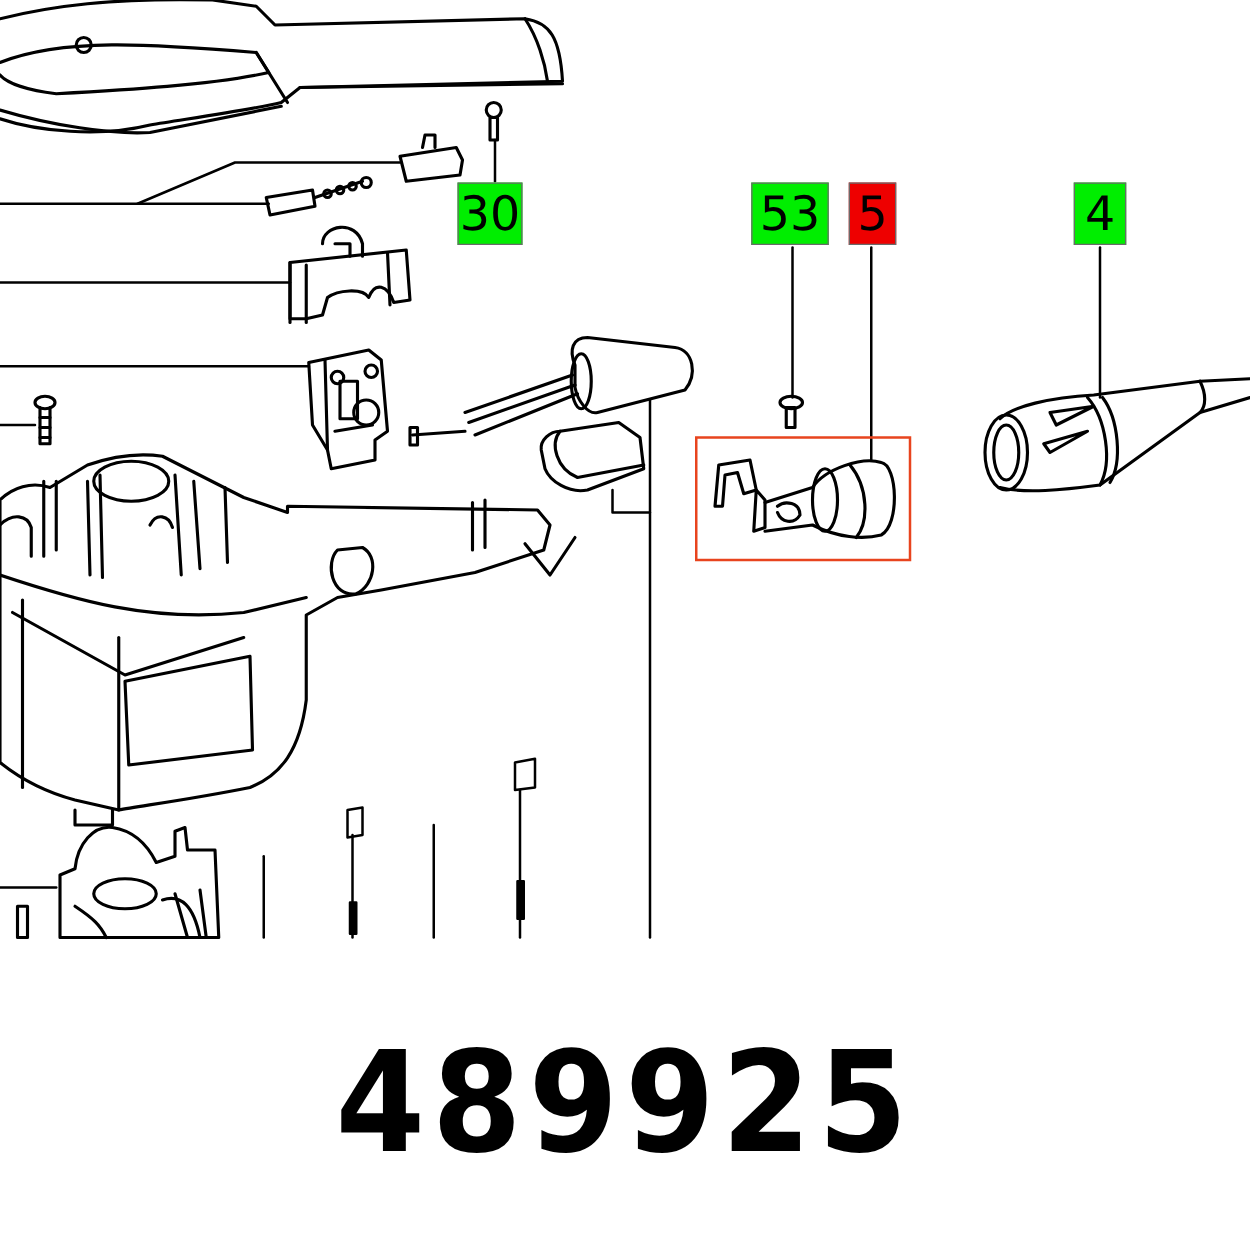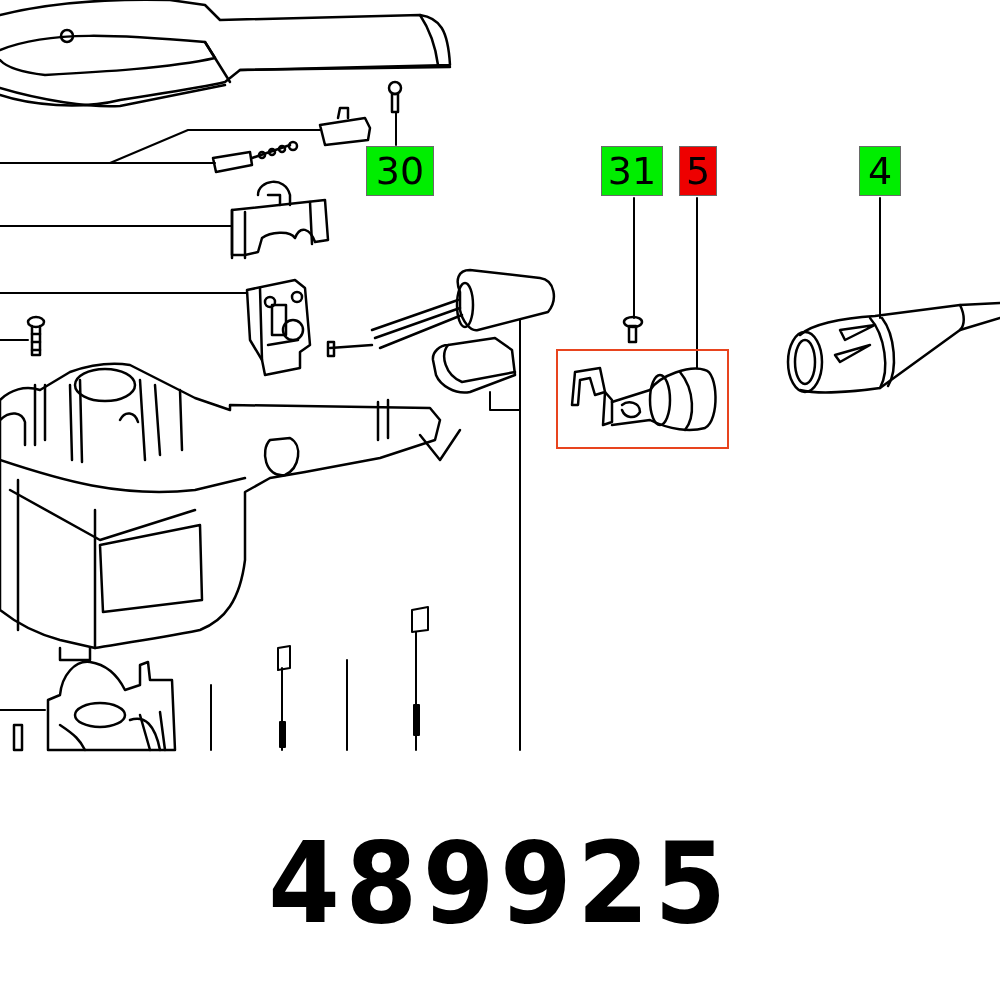--- a/index.html
+++ b/index.html
@@ -175,7 +175,7 @@
 
 <div id="highlight-box"></div>
 
-<div class="part-label green" style="left:366px; top:146px; width:68px;">30</div>
+<div class="part-label green" style="left:366px; top:146px; width:52px;">30</div>
 <div class="part-label green" style="left:601px; top:146px; width:62px;">31</div>
 <div class="part-label red" style="left:679px; top:146px; width:38px;">5</div>
 <div class="part-label green" style="left:859px; top:146px; width:42px;">4</div>

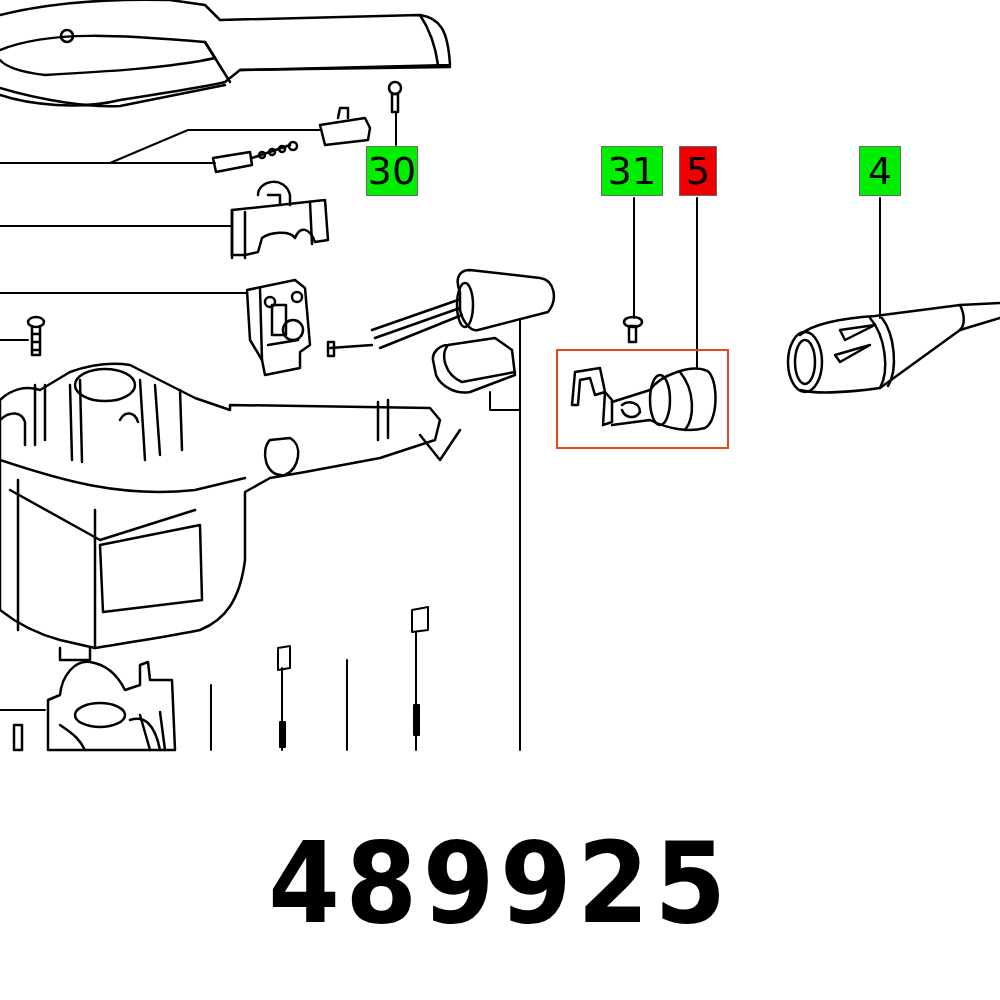--- a/index.html
+++ b/index.html
@@ -176,7 +176,7 @@
 <div id="highlight-box"></div>
 
 <div class="part-label green" style="left:366px; top:146px; width:52px;">30</div>
-<div class="part-label green" style="left:601px; top:146px; width:62px;">31</div>
+<div class="part-label green" style="left:601px; top:146px; width:62px;">53</div>
 <div class="part-label red" style="left:679px; top:146px; width:38px;">5</div>
 <div class="part-label green" style="left:859px; top:146px; width:42px;">4</div>
 

